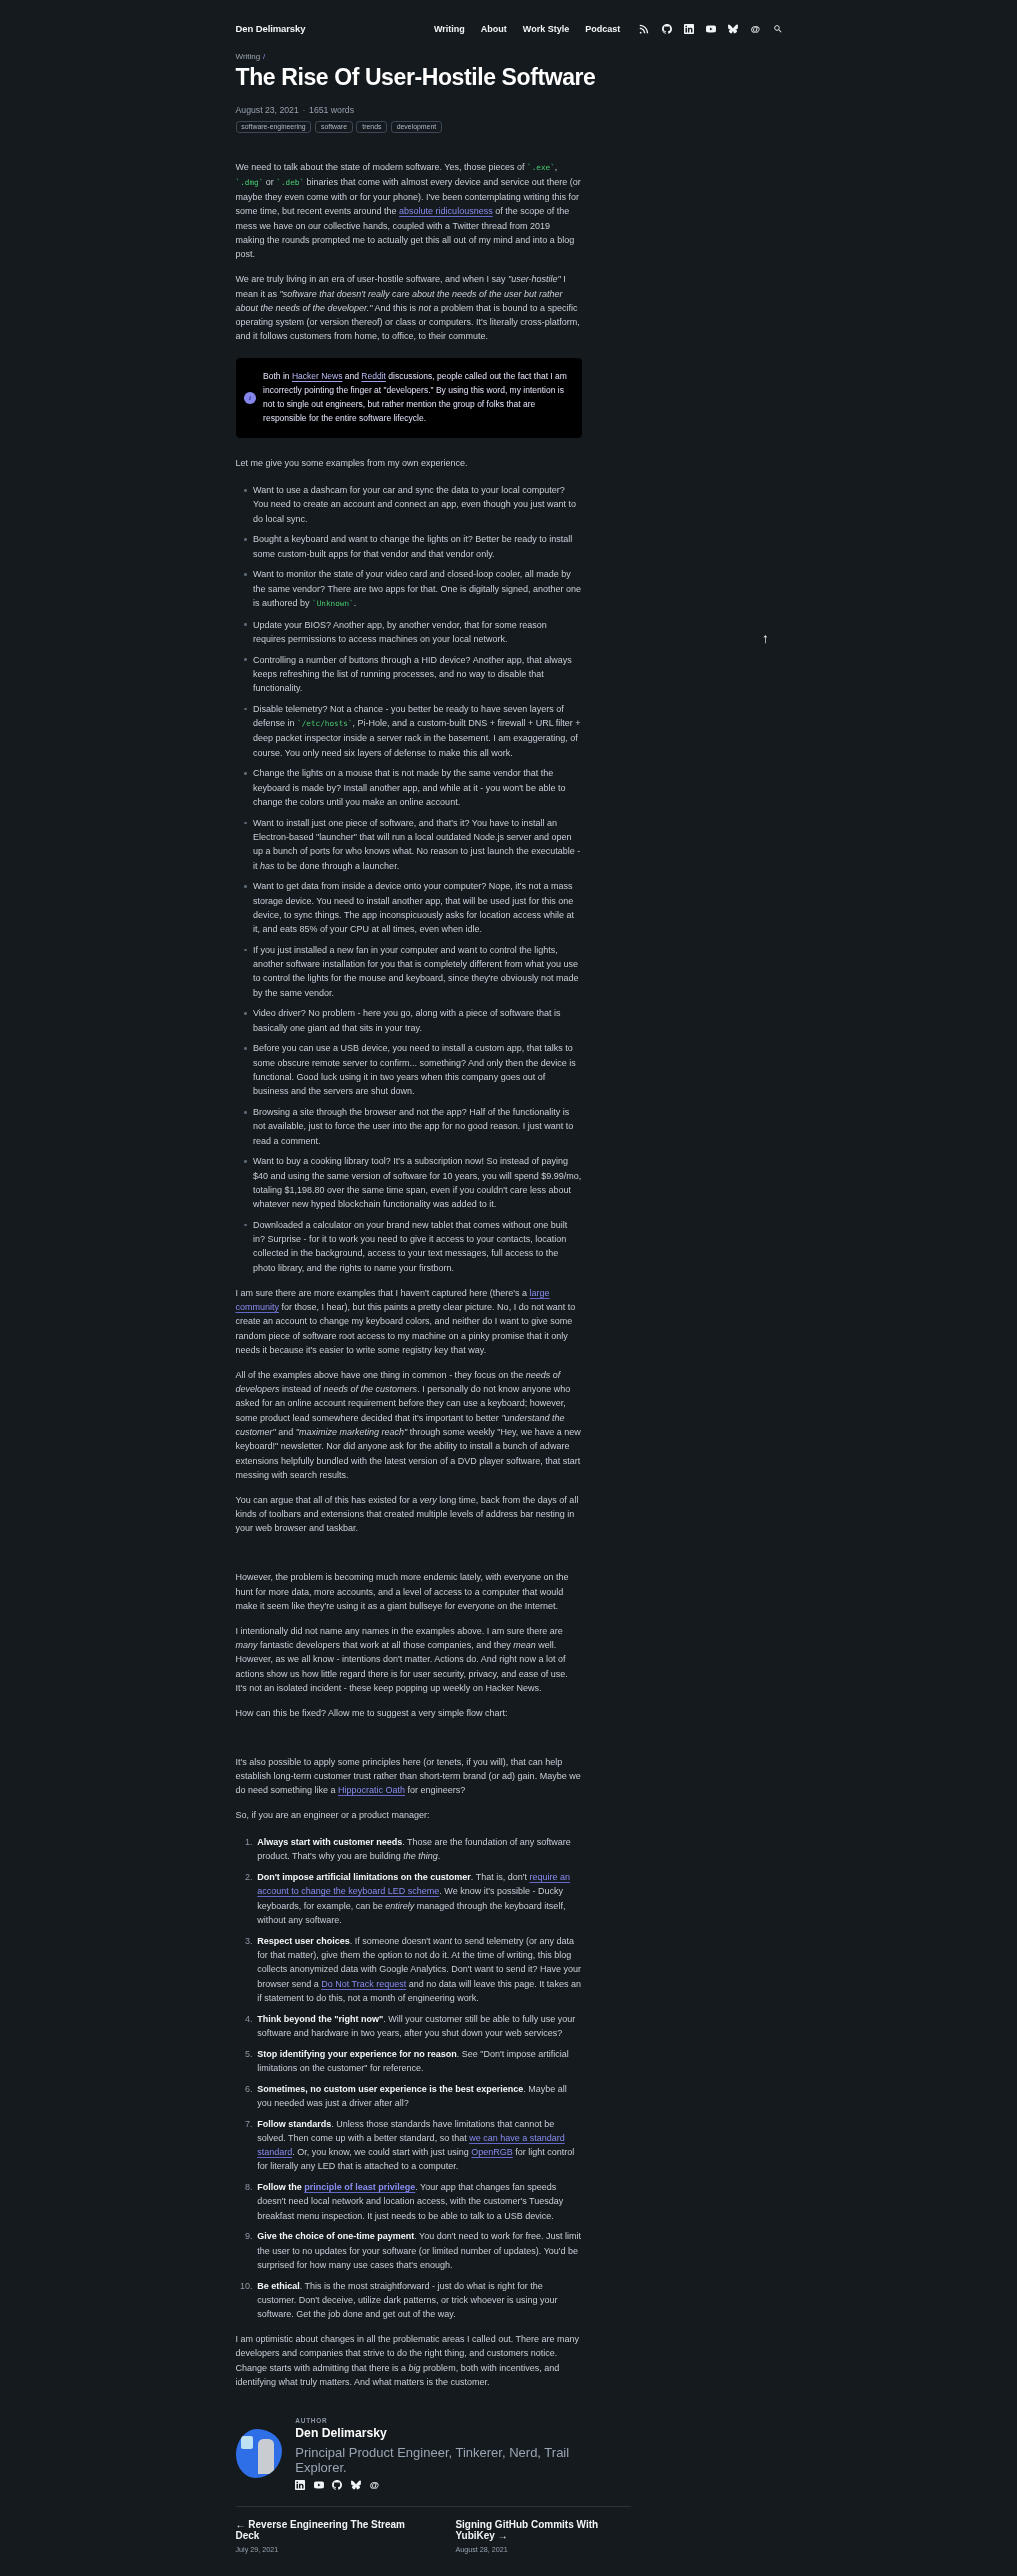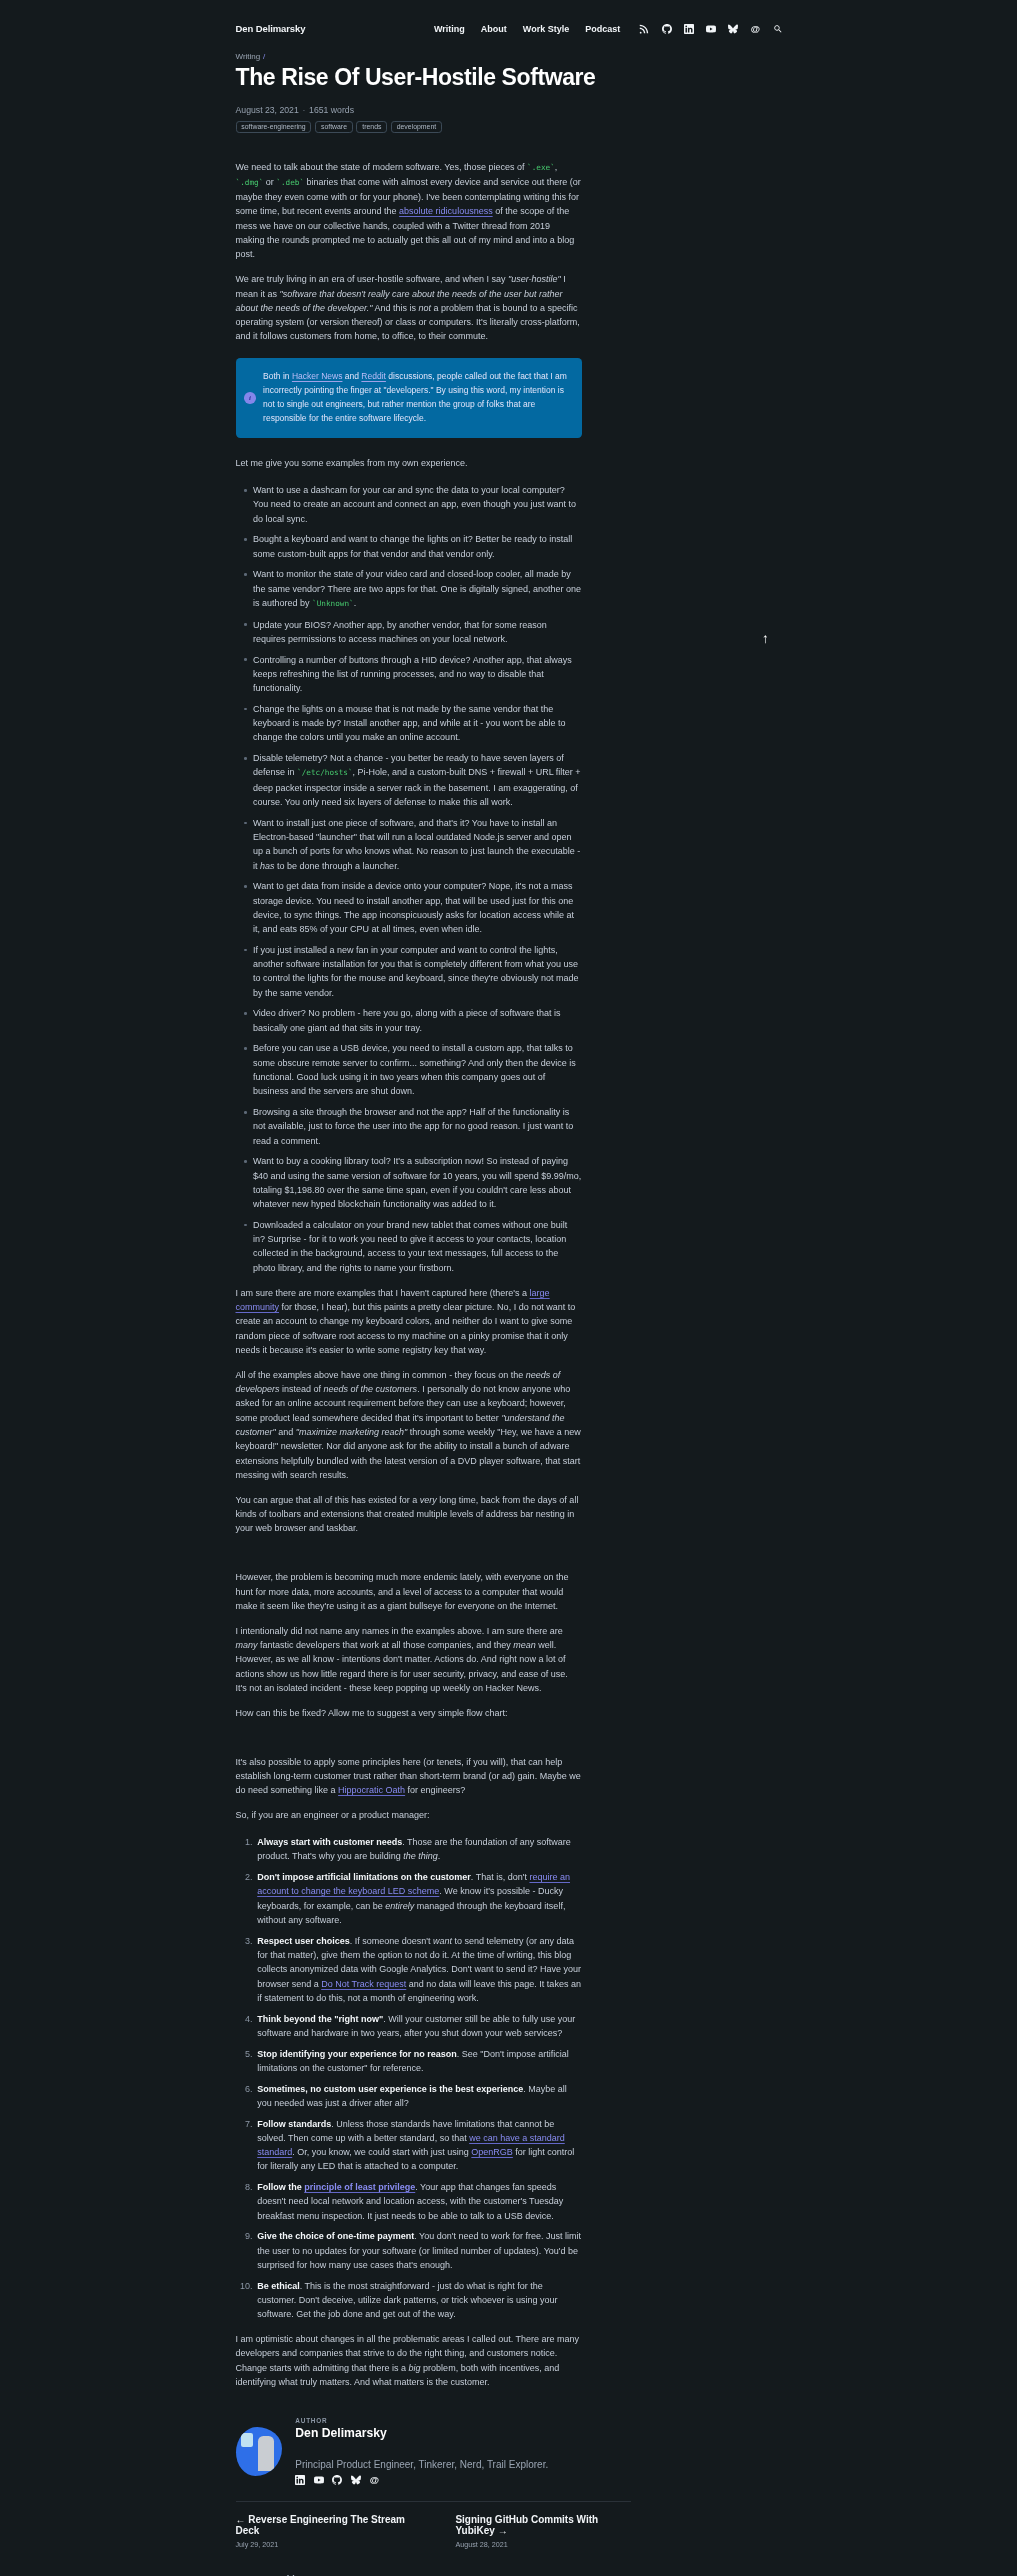--- a/index.html
+++ b/index.html
@@ -47,7 +47,7 @@
   .inline-link.strong { font-weight:700; }
 
   .callout {
-    background:#0369a1; border-radius:4.2px;
+    background:#000000; border-radius:4.2px;
     margin:13.8px 0 18px; padding:12.7px 13.8px 12.7px 8.5px;
     display:flex; align-items:center; gap:7.4px;
     color:#e3e5fb; font-size:8.5px; line-height:13.8px;

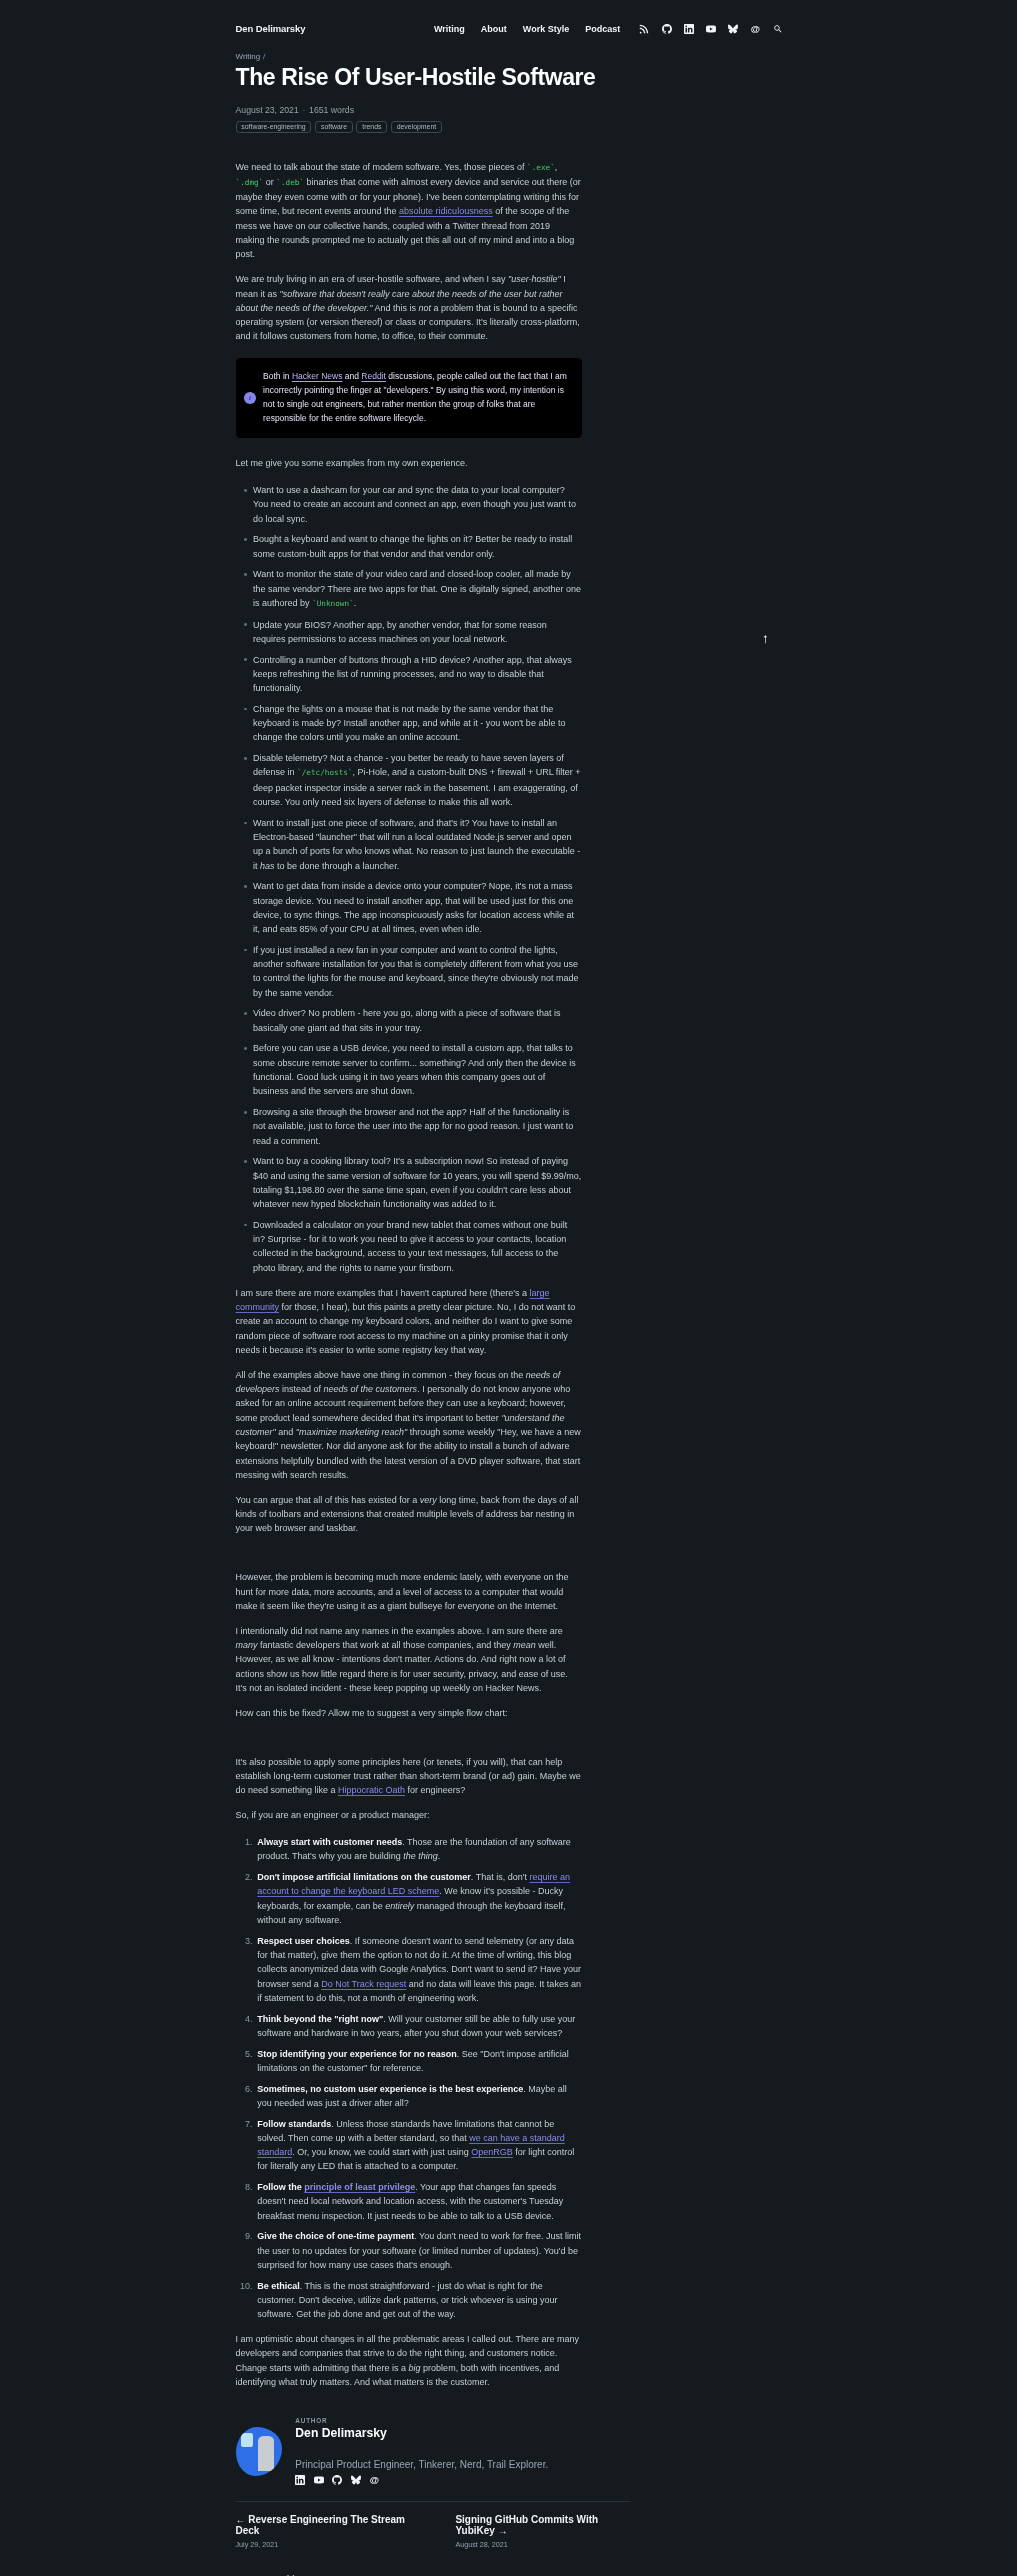--- a/index.html
+++ b/index.html
@@ -179,8 +179,8 @@
           <li>Want to monitor the state of your video card and closed-loop cooler, all made by the same vendor? There are two apps for that. One is digitally signed, another one is authored by <code>`Unknown`</code>.</li>
           <li>Update your BIOS? Another app, by another vendor, that for some reason requires permissions to access machines on your local network.</li>
           <li>Controlling a number of buttons through a HID device? Another app, that always keeps refreshing the list of running processes, and no way to disable that functionality.</li>
+          <li>Disable telemetry? Not a chance - you better be ready to have seven layers of defense in <code>`/etc/hosts`</code>, Pi-Hole, and a custom-built DNS + firewall + URL filter + deep packet inspector inside a server rack in the basement. I am exaggerating, of course. You only need six layers of defense to make this all work.</li>
           <li>Change the lights on a mouse that is not made by the same vendor that the keyboard is made by? Install another app, and while at it - you won't be able to change the colors until you make an online account.</li>
-          <li>Disable telemetry? Not a chance - you better be ready to have seven layers of defense in <code>`/etc/hosts`</code>, Pi-Hole, and a custom-built DNS + firewall + URL filter + deep packet inspector inside a server rack in the basement. I am exaggerating, of course. You only need six layers of defense to make this all work.</li>
           <li>Want to install just one piece of software, and that's it? You have to install an Electron-based "launcher" that will run a local outdated Node.js server and open up a bunch of ports for who knows what. No reason to just launch the executable - it <em>has</em> to be done through a launcher.</li>
           <li>Want to get data from inside a device onto your computer? Nope, it's not a mass storage device. You need to install another app, that will be used just for this one device, to sync things. The app inconspicuously asks for location access while at it, and eats 85% of your CPU at all times, even when idle.</li>
           <li>If you just installed a new fan in your computer and want to control the lights, another software installation for you that is completely different from what you use to control the lights for the mouse and keyboard, since they're obviously not made by the same vendor.</li>

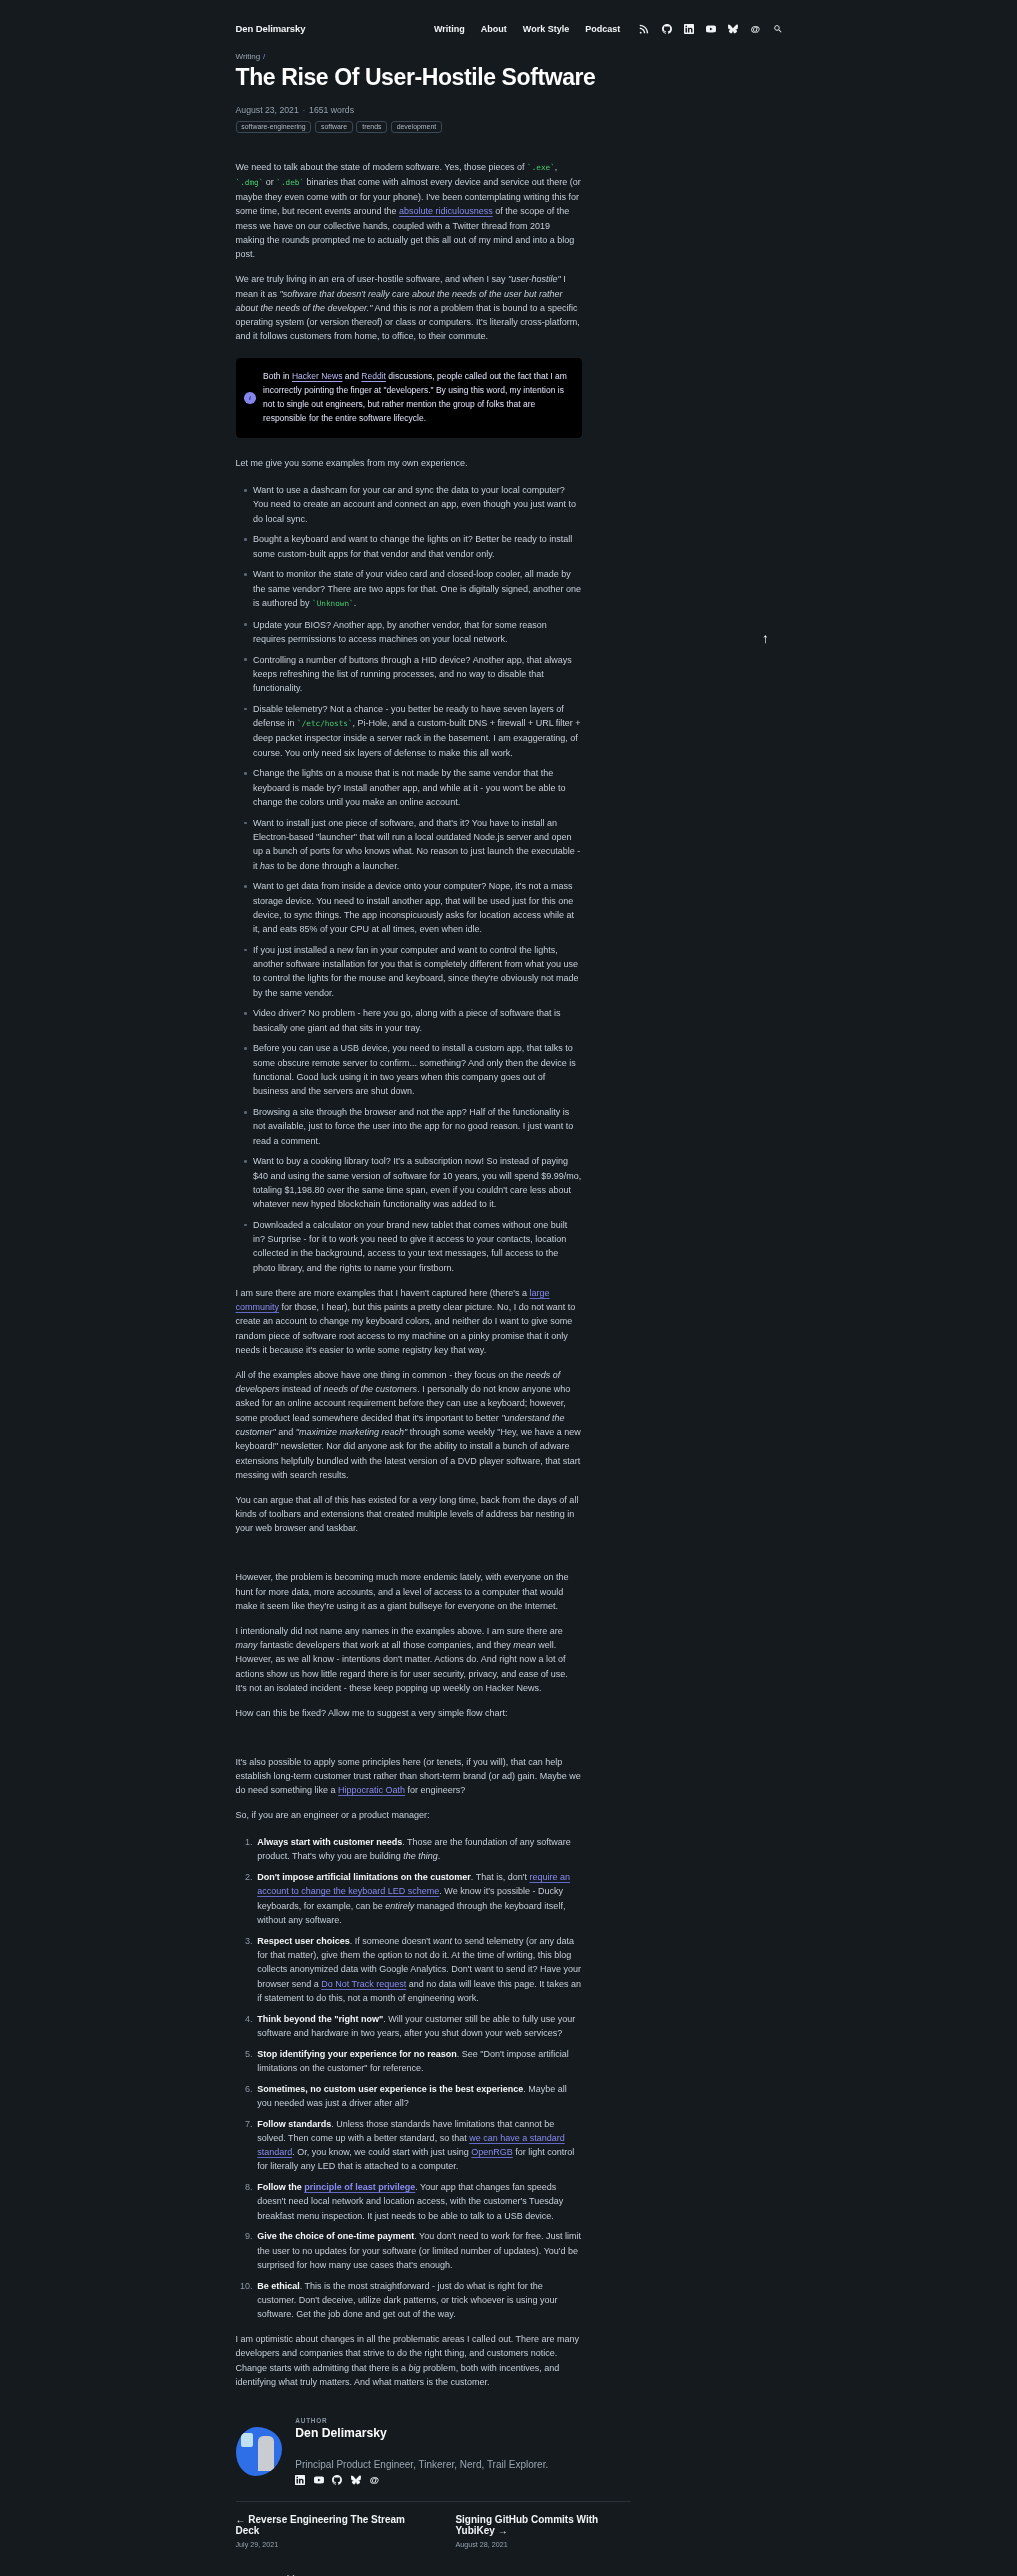--- a/index.html
+++ b/index.html
@@ -82,7 +82,7 @@
   .avatar::after { content:""; position:absolute; right:7.4px; top:9.5px; width:16px; height:35px; background:#c9cdd2; border-radius:5.3px 5.3px 0 0; }
   .author-label { font-size:6.4px; letter-spacing:0.8px; color:#8d98a7; font-weight:700; }
   .author-name { font-size:12.2px; font-weight:800; color:#ffffff; margin-top:2.1px; }
-  .author-bio { font-size:10px; color:#9aa5b3; margin-top:19px; }
+  .author-bio { font-size:13px; color:#9aa5b3; margin-top:5px; }
   .author-icons { display:flex; gap:8.5px; margin-top:5.3px; }
 
   

